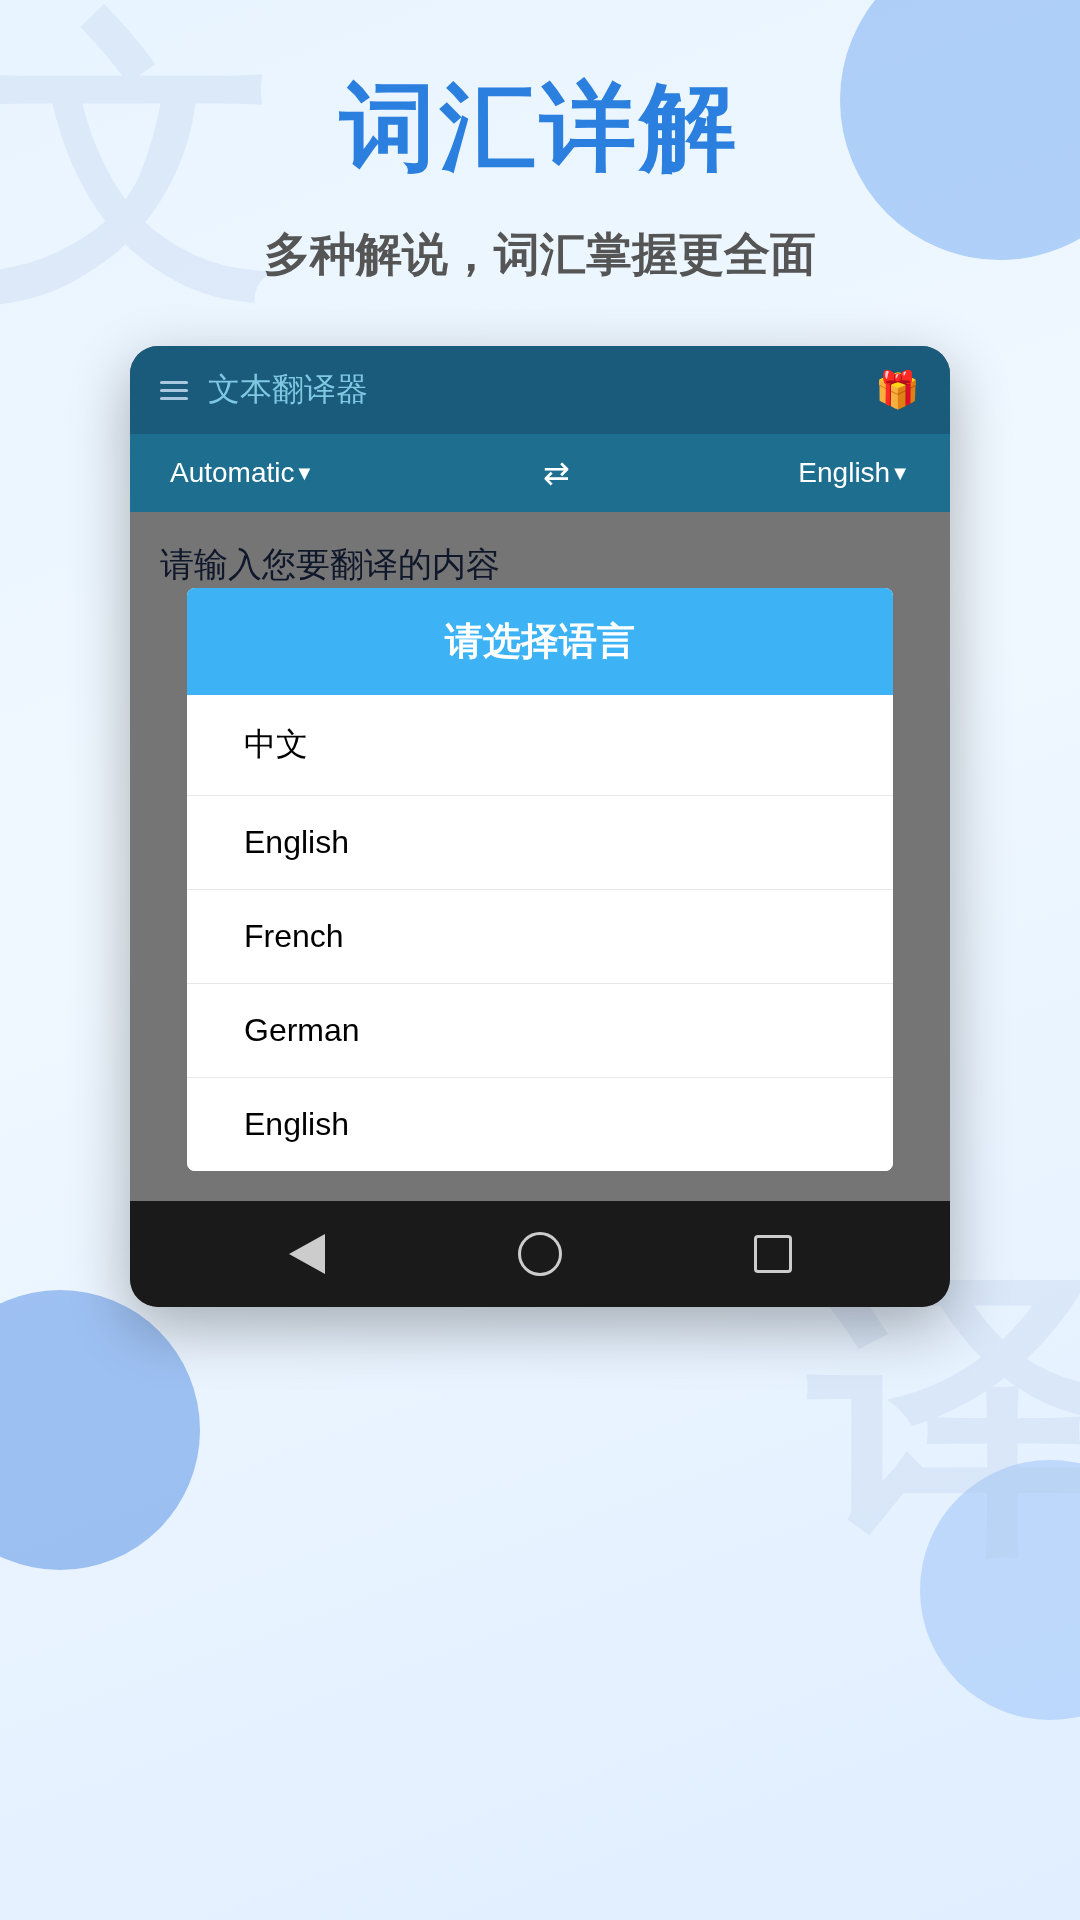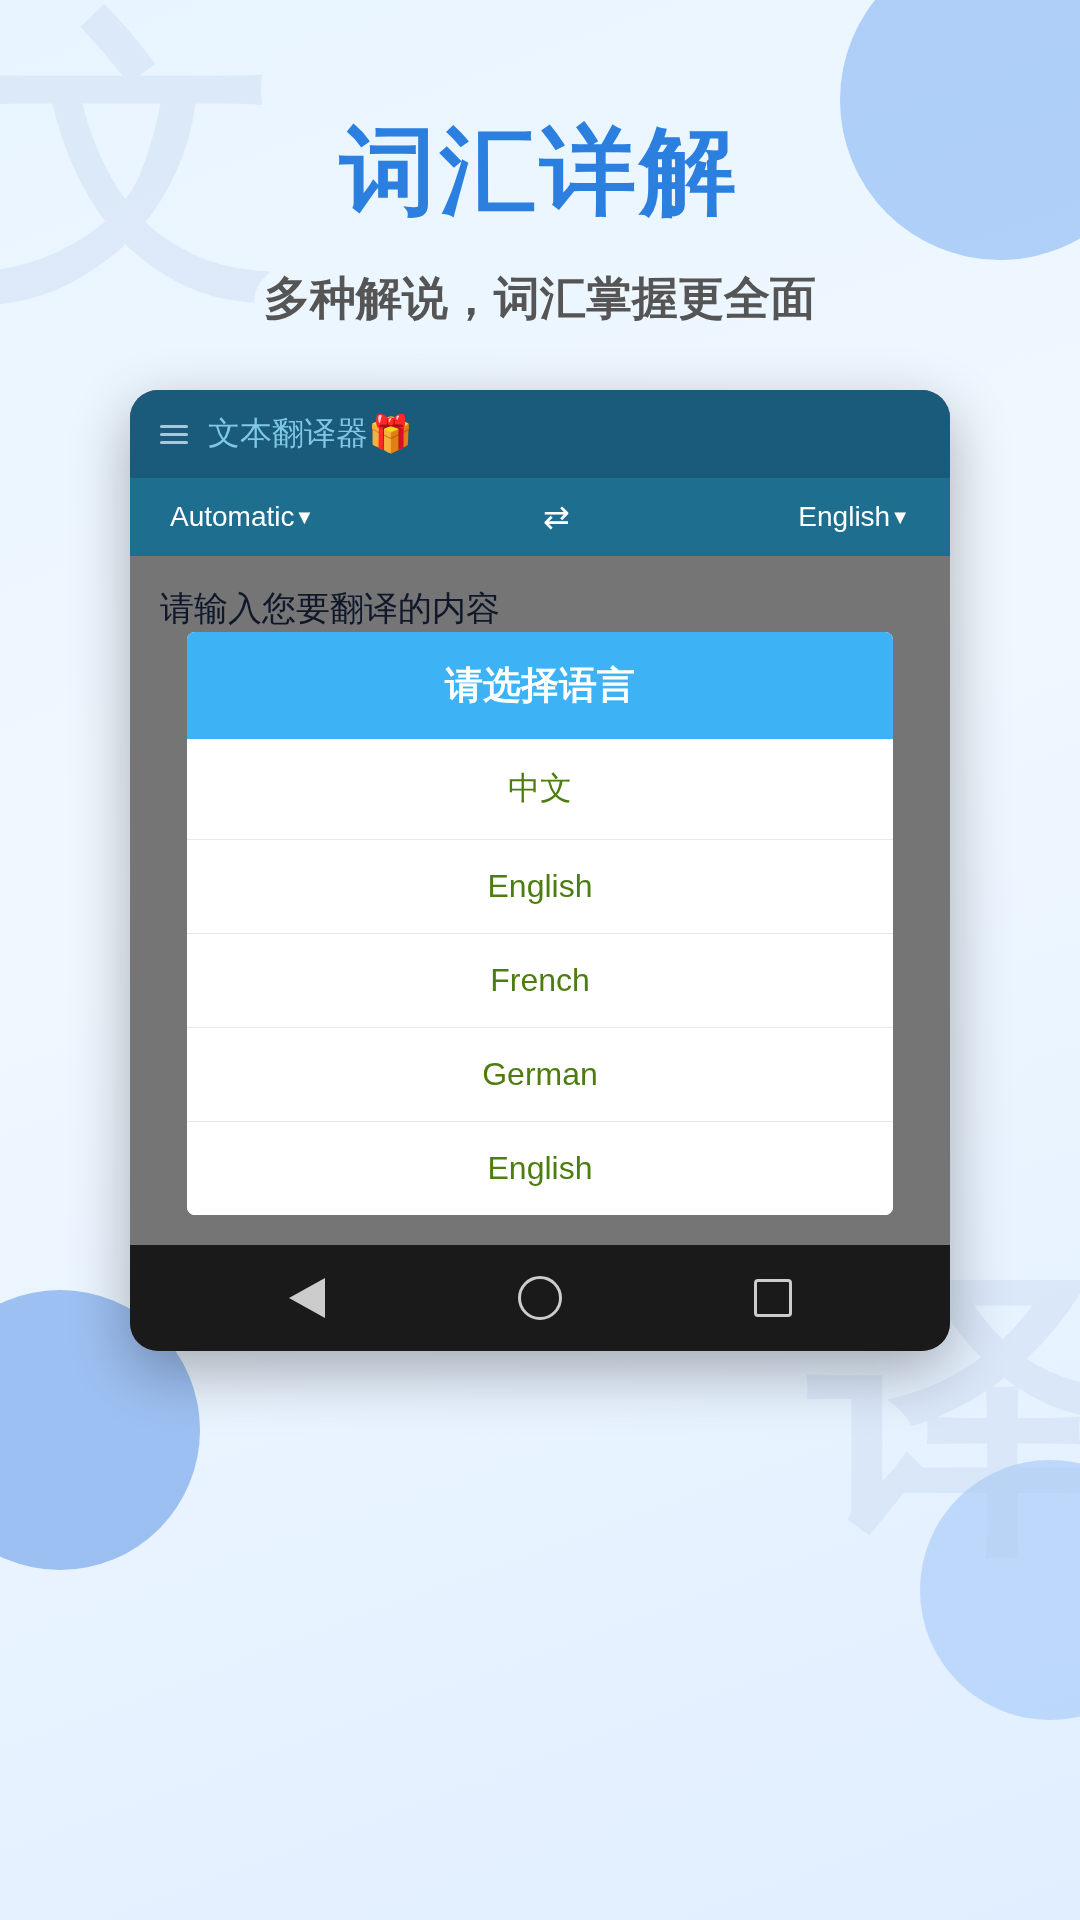--- a/index.html
+++ b/index.html
@@ -68,7 +68,7 @@
     .header-section {
       position: relative;
       text-align: center;
-      padding-top: 108px;
+      padding-top: 64px;
       padding-bottom: 60px;
       z-index: 2;
     }

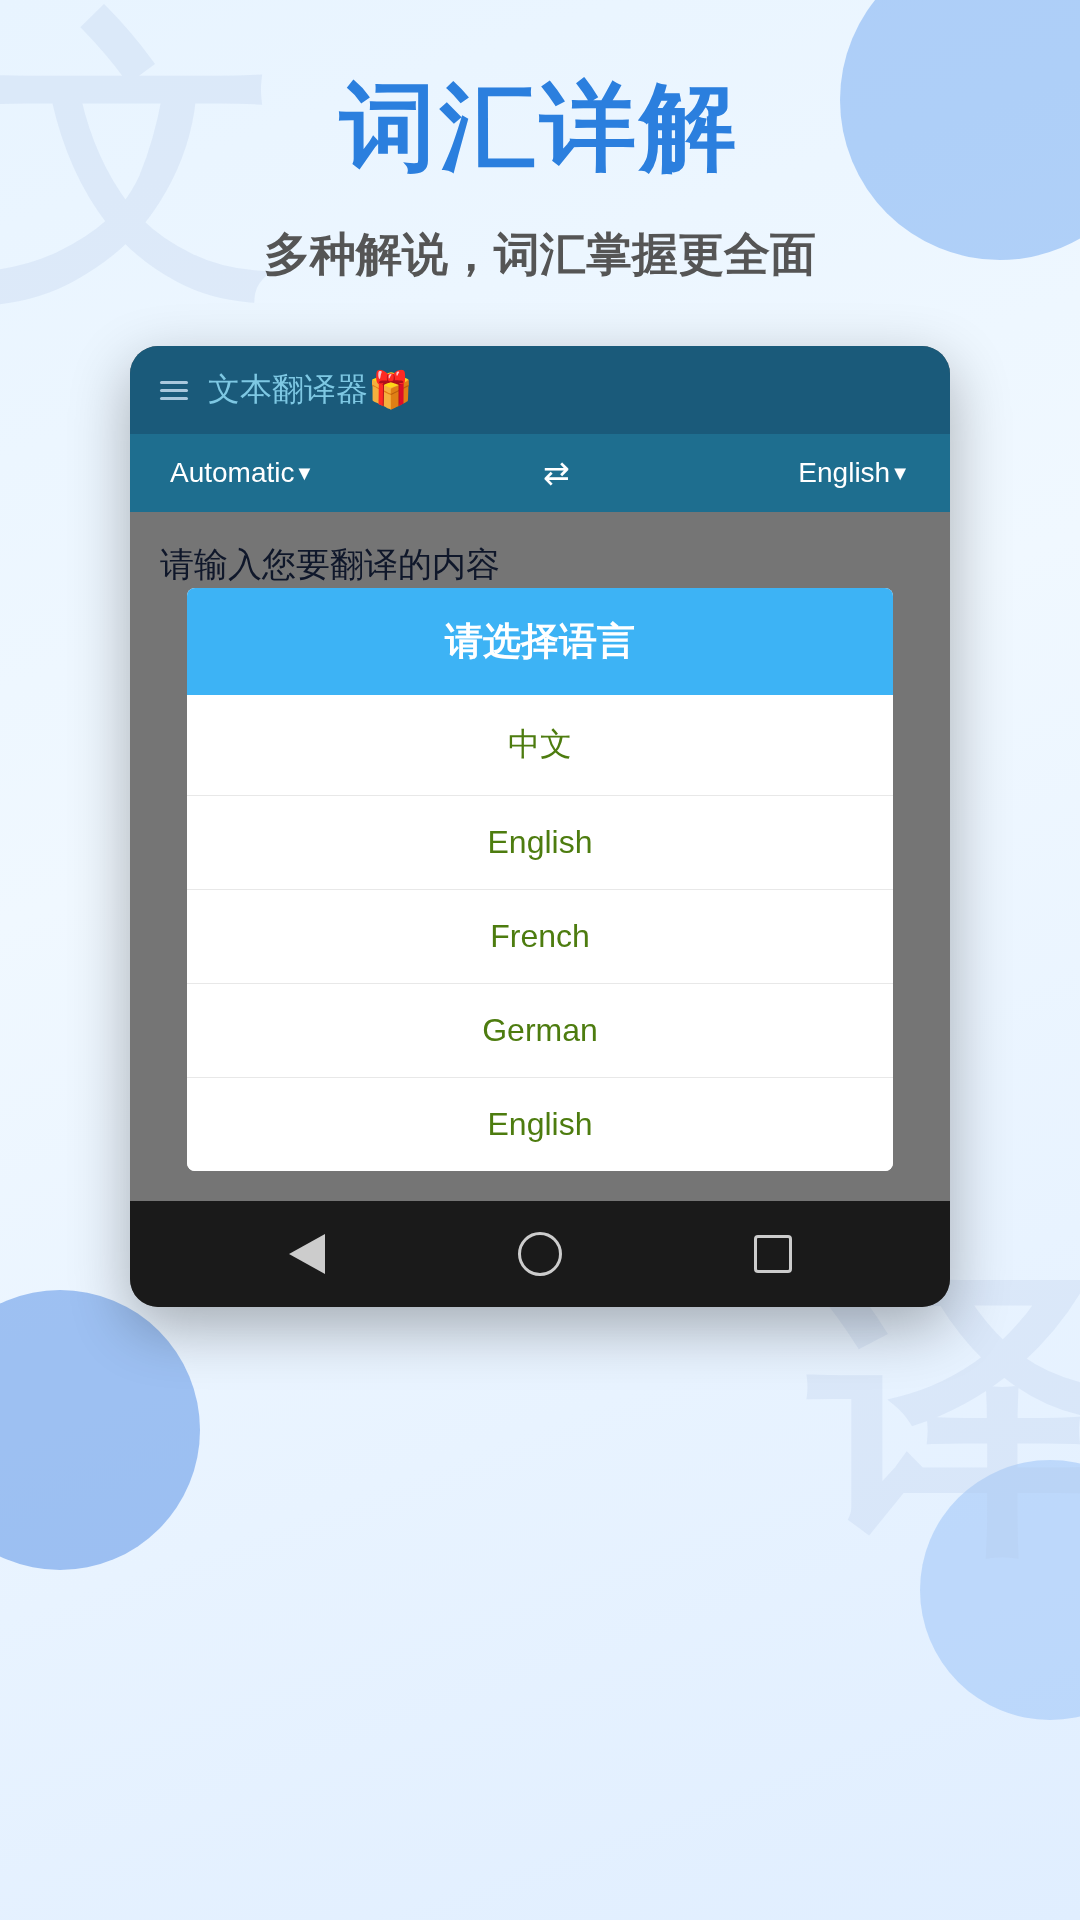--- a/index.html
+++ b/index.html
@@ -104,6 +104,7 @@
       background: #1a5a7a;
       display: flex;
       align-items: center;
+      justify-content: space-between;
       padding: 22px 30px;
     }
 

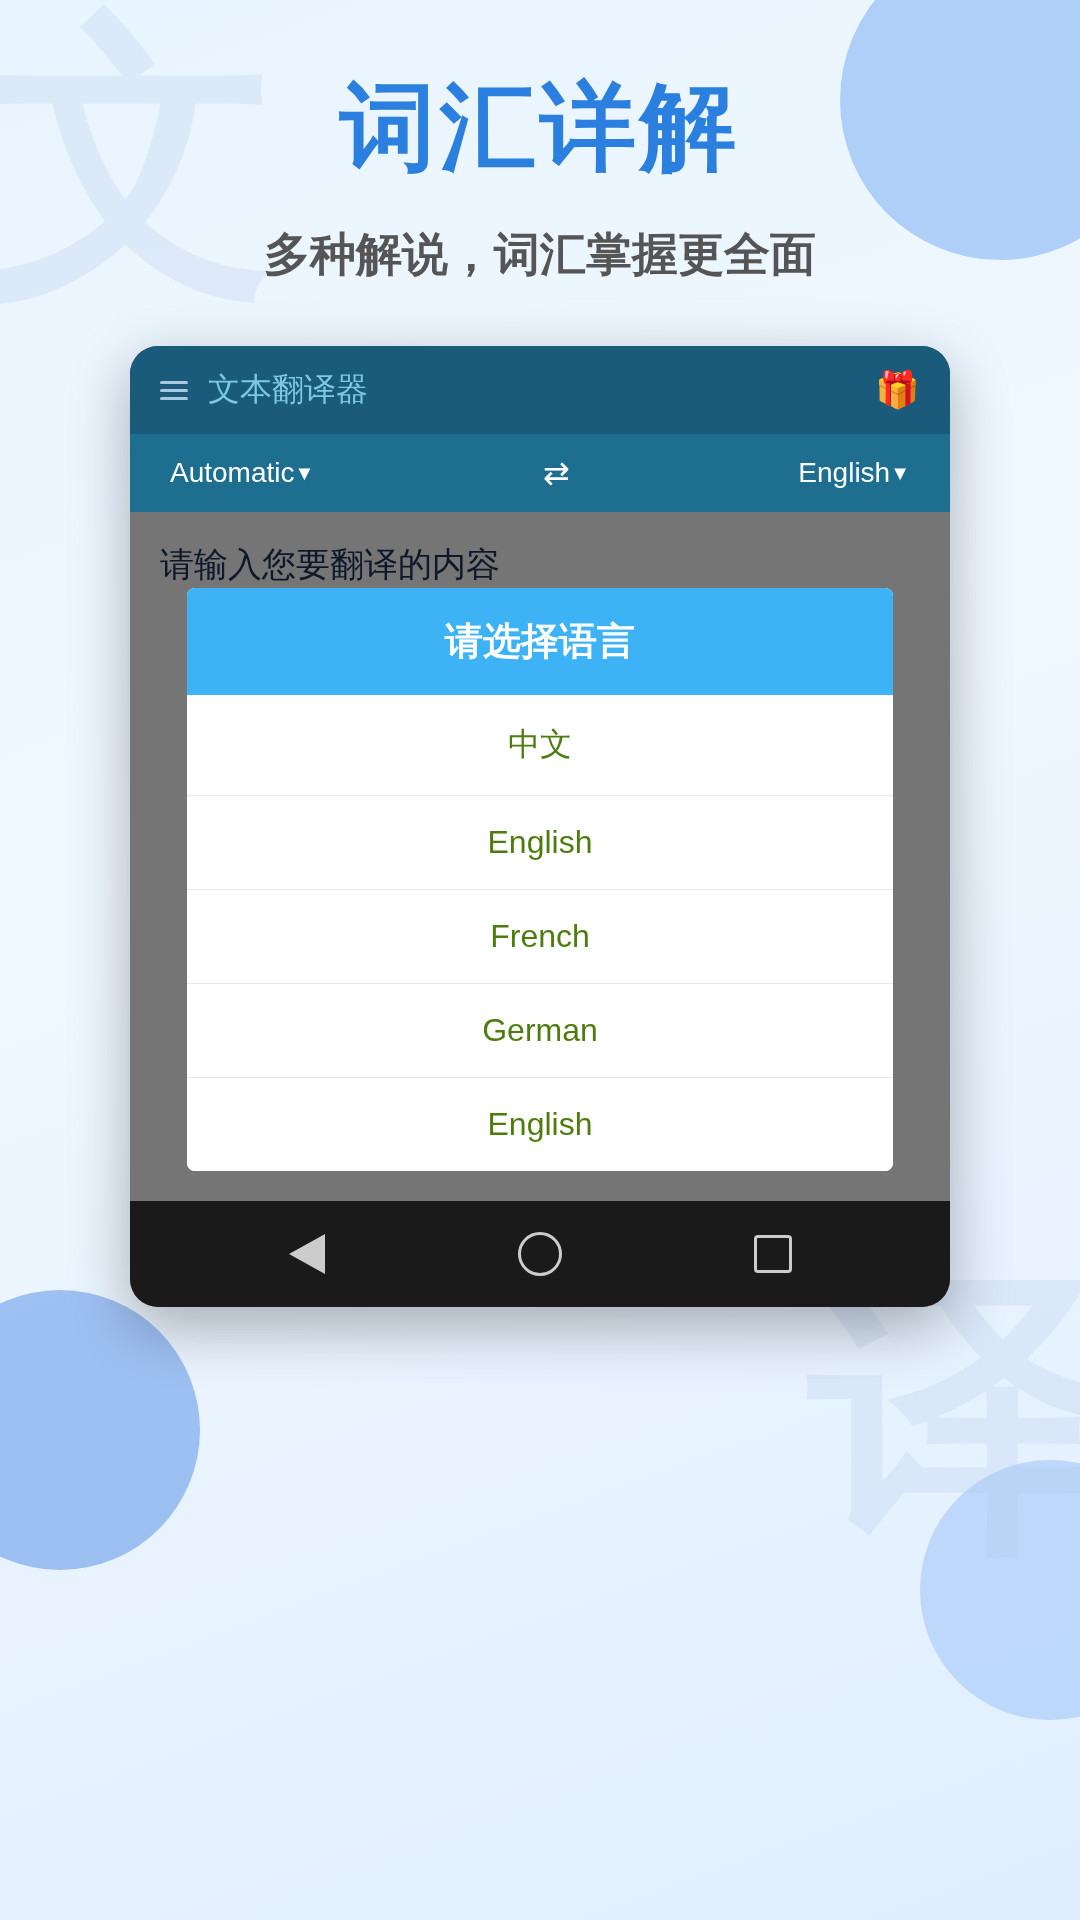--- a/index.html
+++ b/index.html
@@ -204,9 +204,9 @@
 
     .lang-option {
       padding: 28px 57px;
-      text-align: center;
+      text-align: left;
       font-size: 32px;
-      color: #4d7c0f;
+      color: #000000;
       border-bottom: 1px solid #e8e8e8;
       cursor: pointer;
     }

